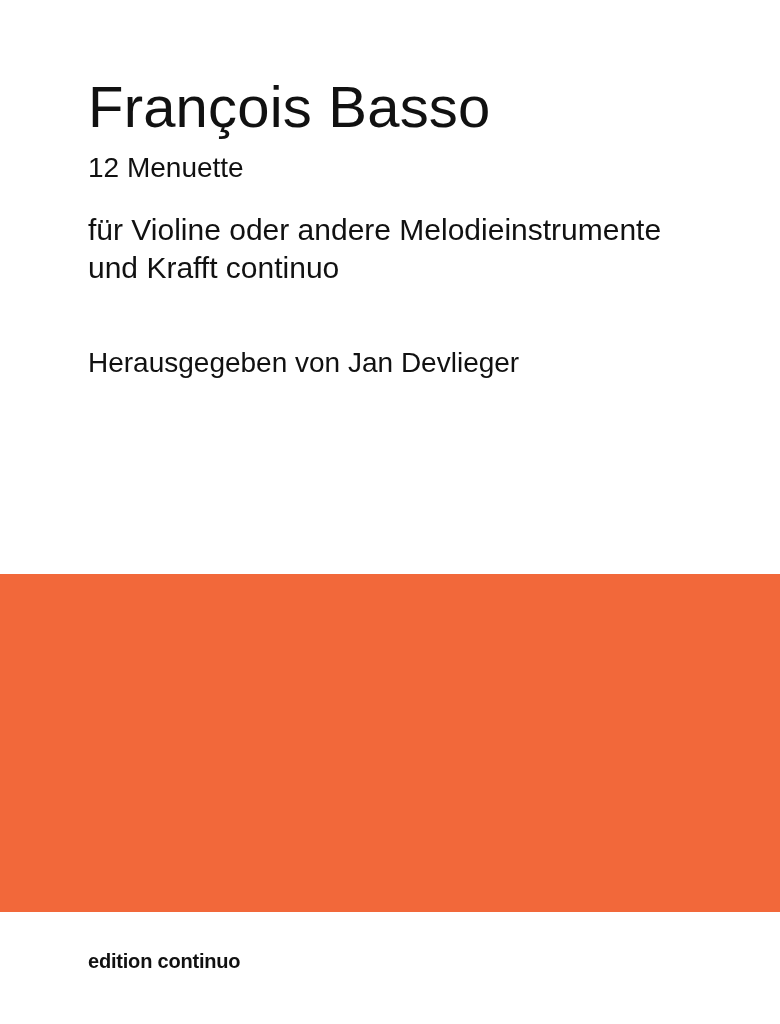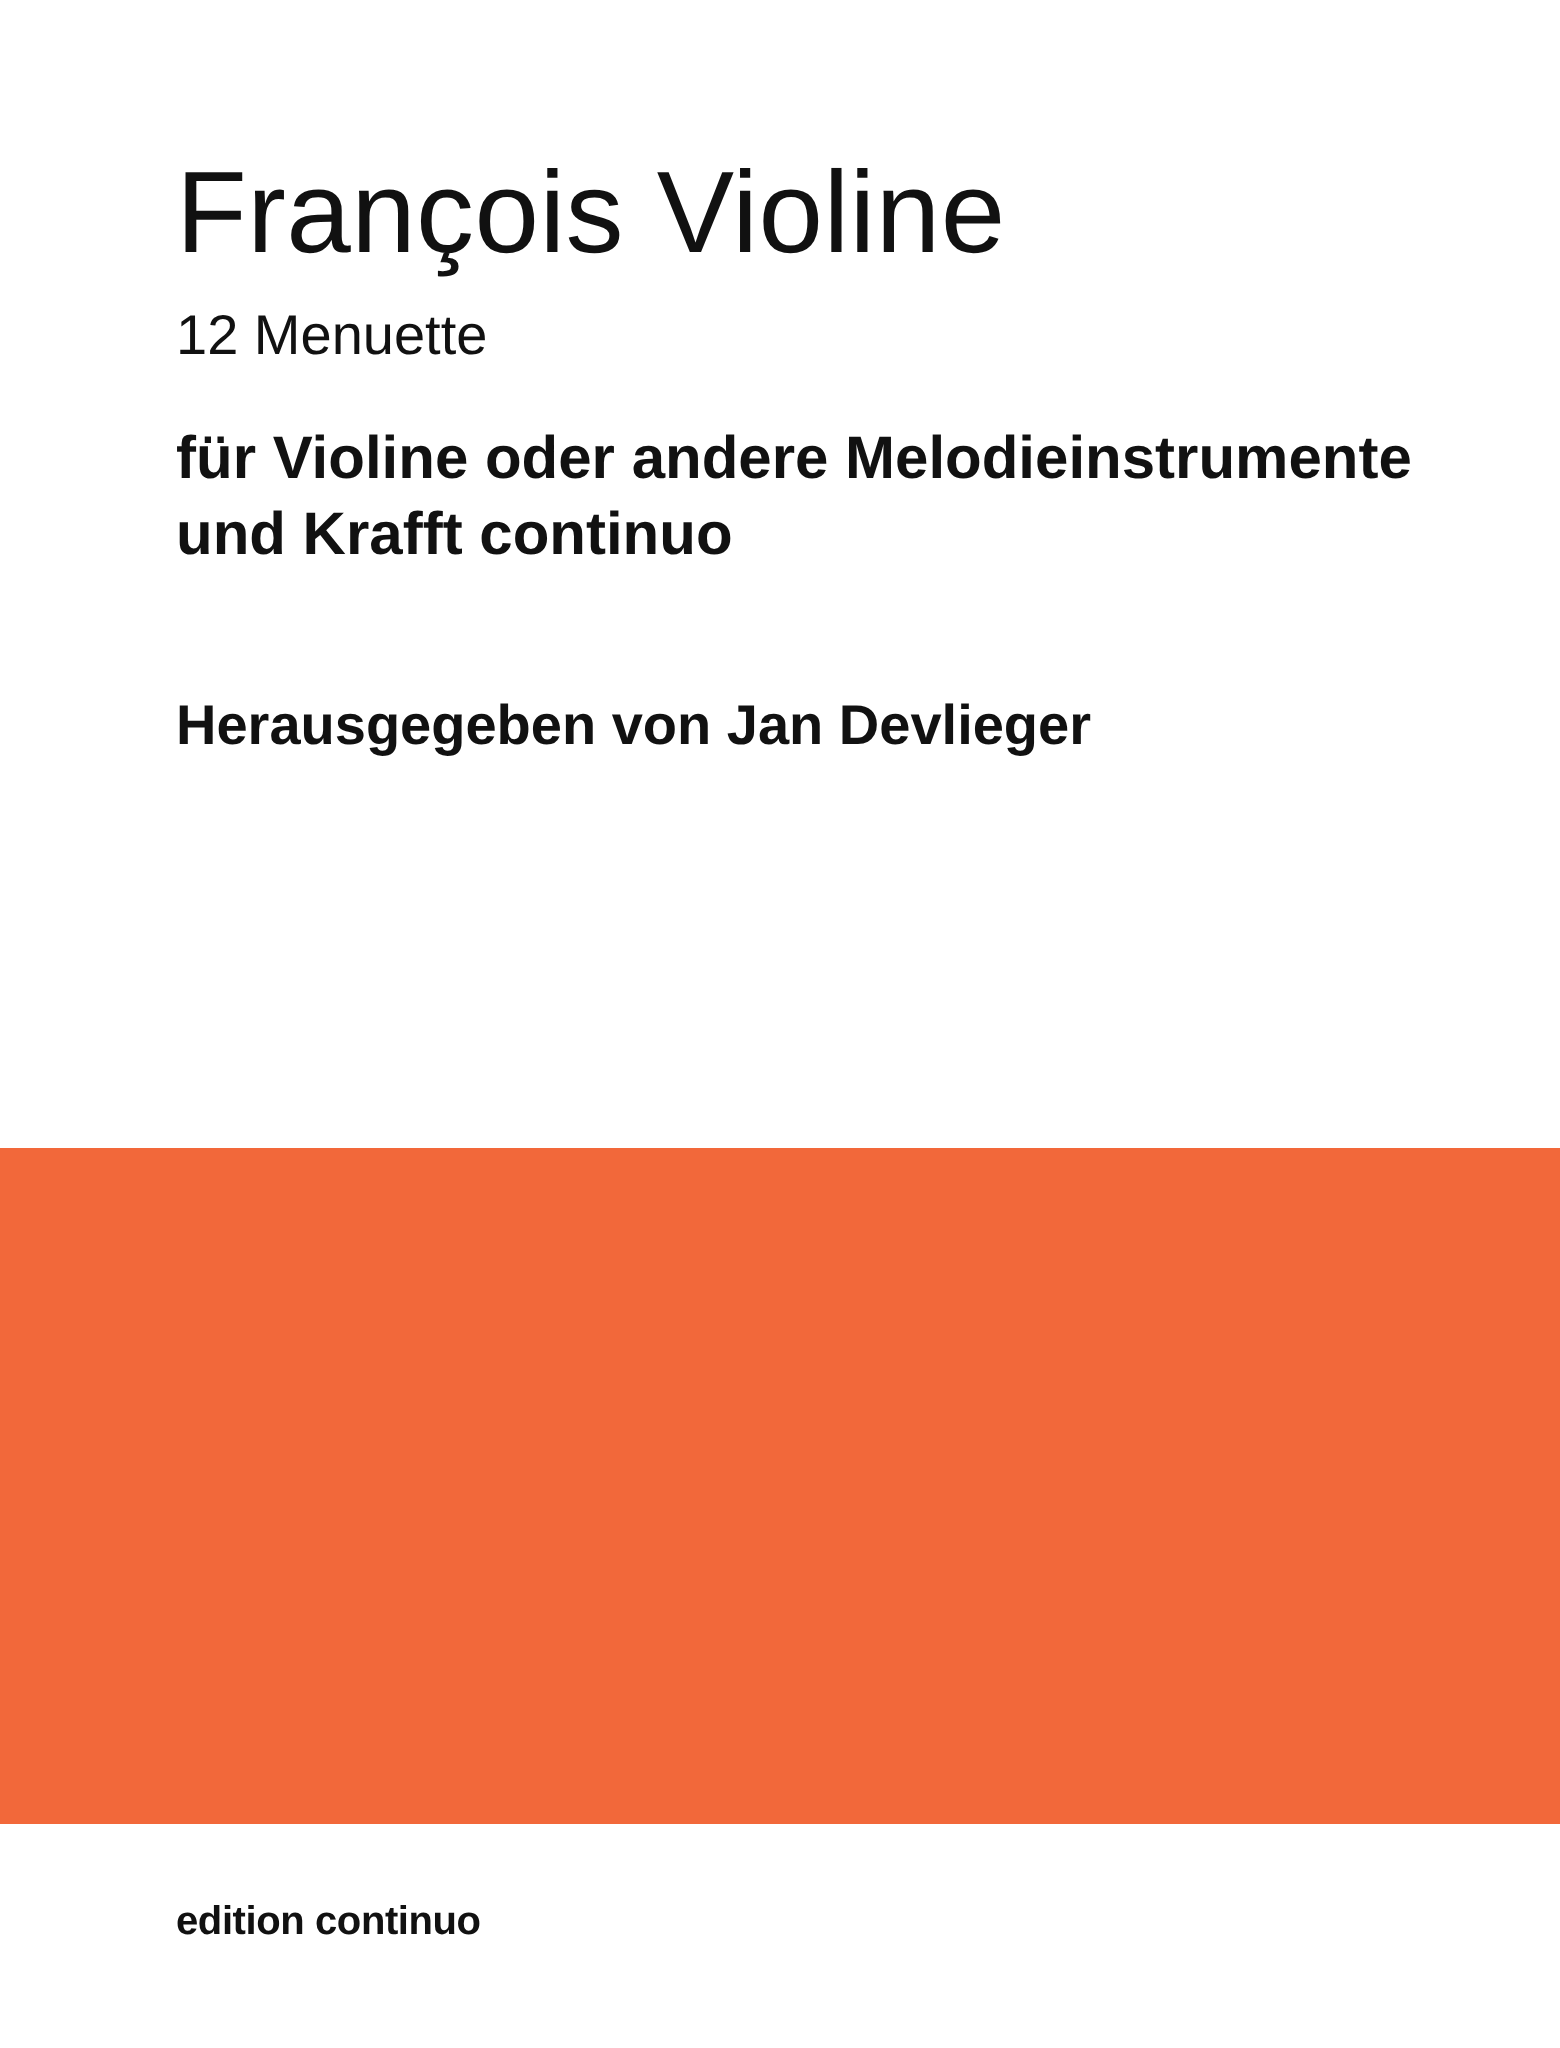--- a/index.html
+++ b/index.html
@@ -58,7 +58,7 @@
 
 <div class="cover">
 
-  <div class="txt composer">François Violine</div>
+  <div class="txt composer">François Basso</div>
 
   <div class="txt work-title">12 Menuette</div>
 

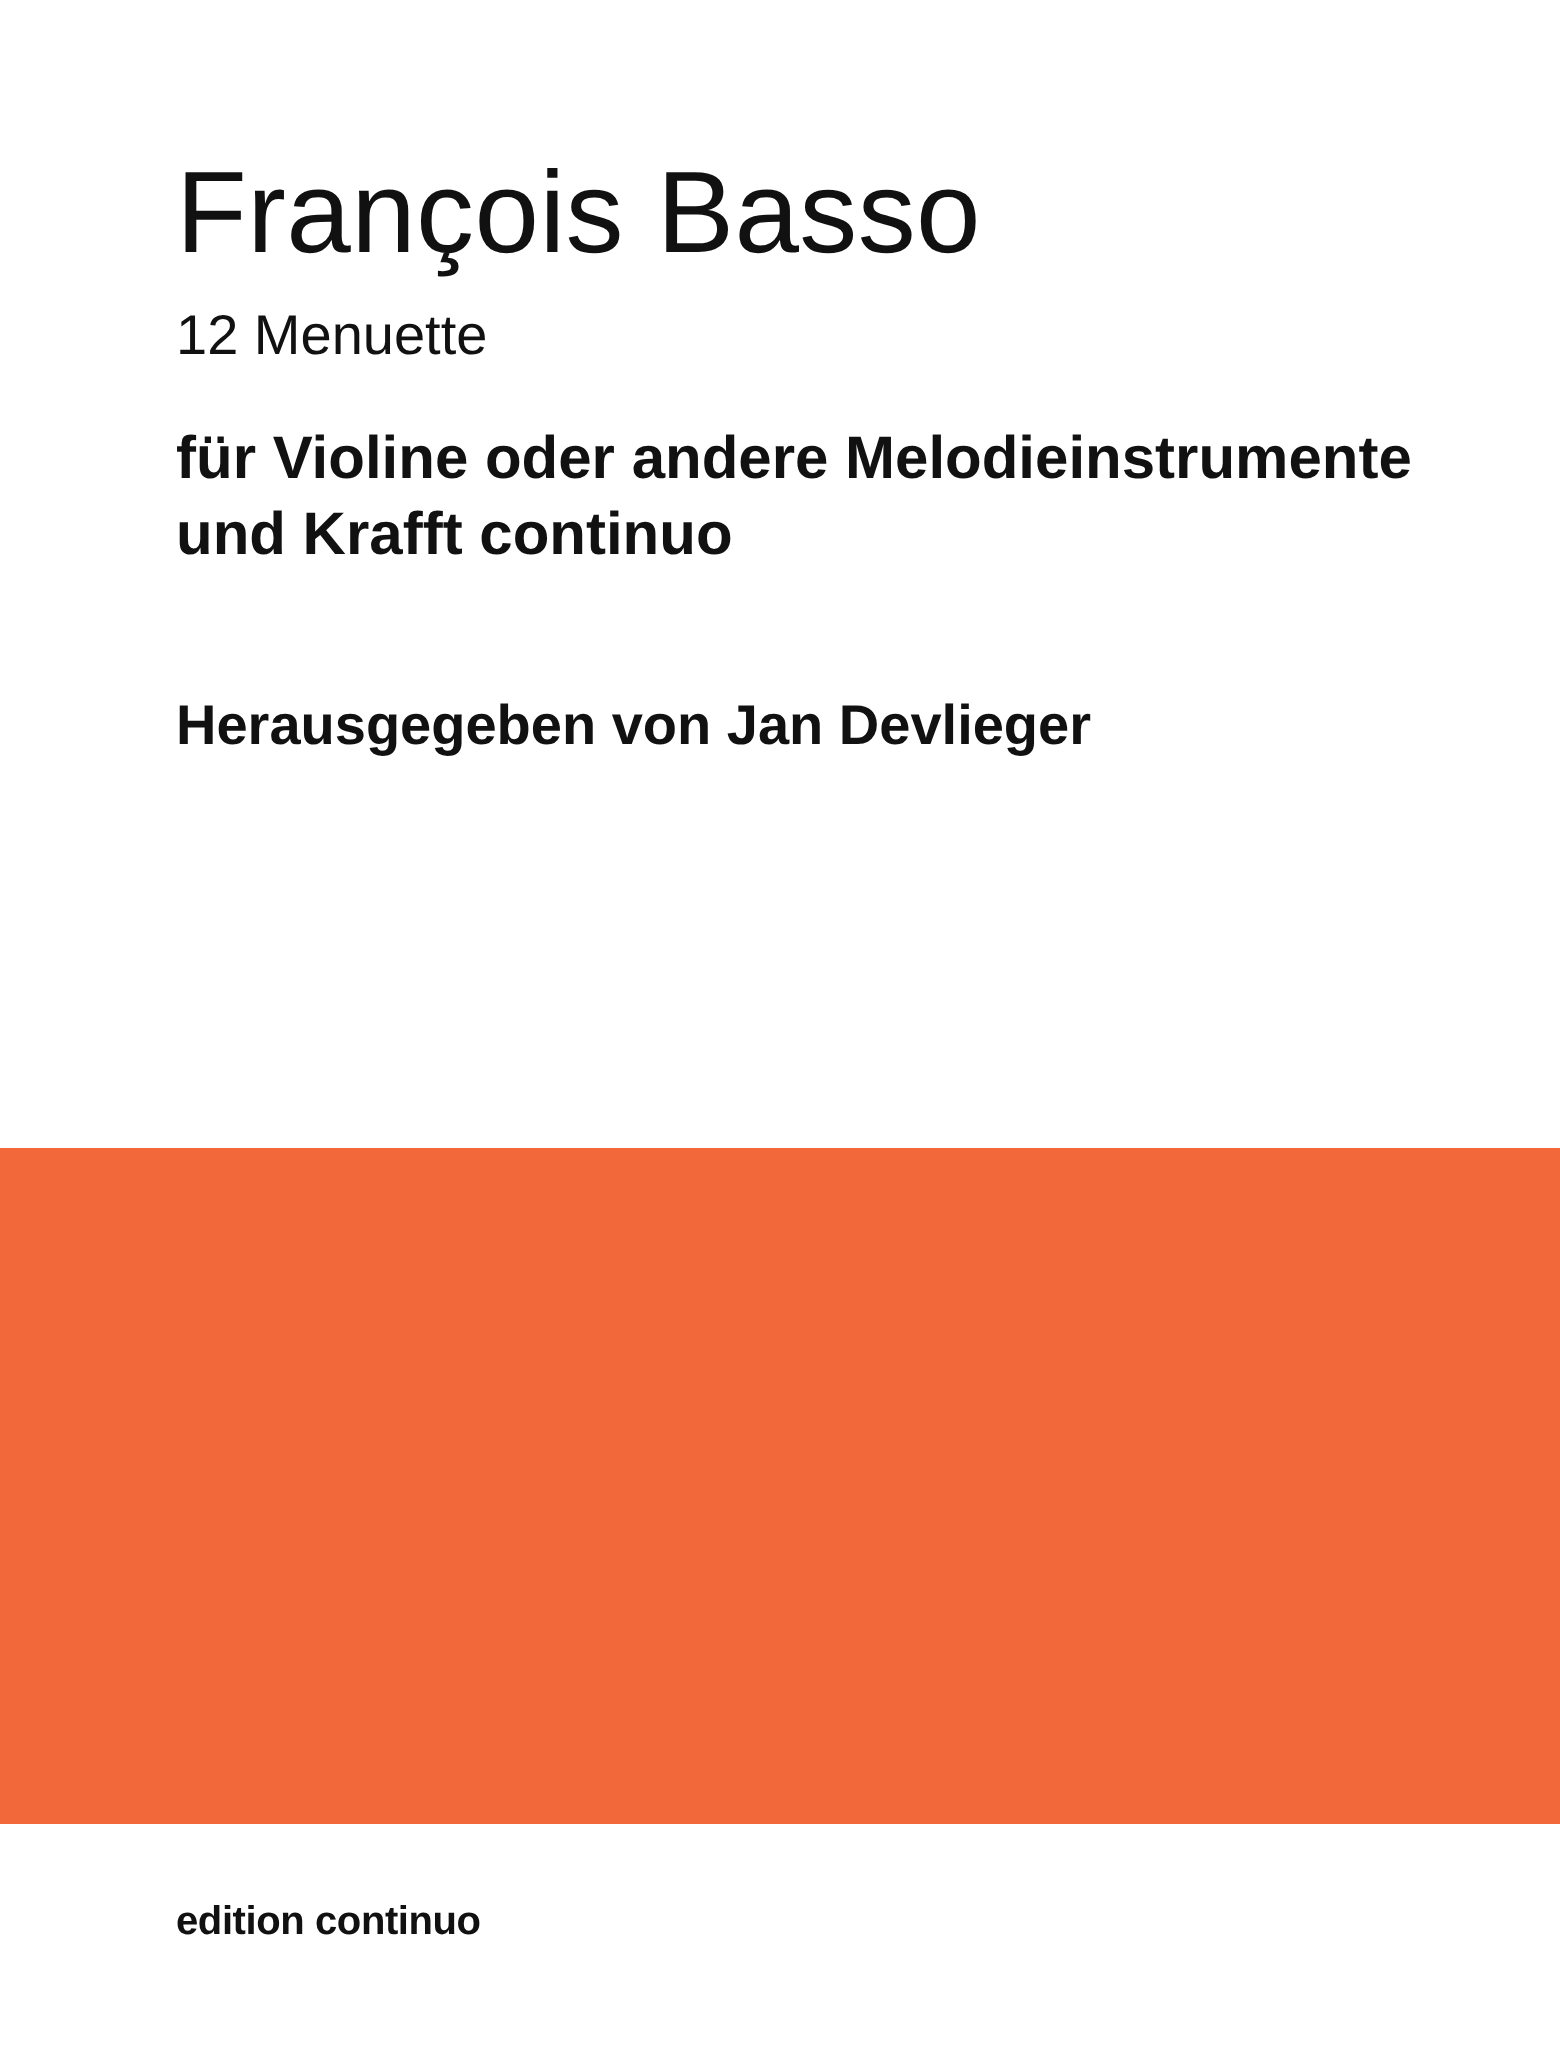--- a/index.html
+++ b/index.html
@@ -30,7 +30,6 @@
     line-height: 37.5px;
     white-space: normal;
     width: 620px;
-    font-weight: bold;
   }
   .editor {
     top: 349px;

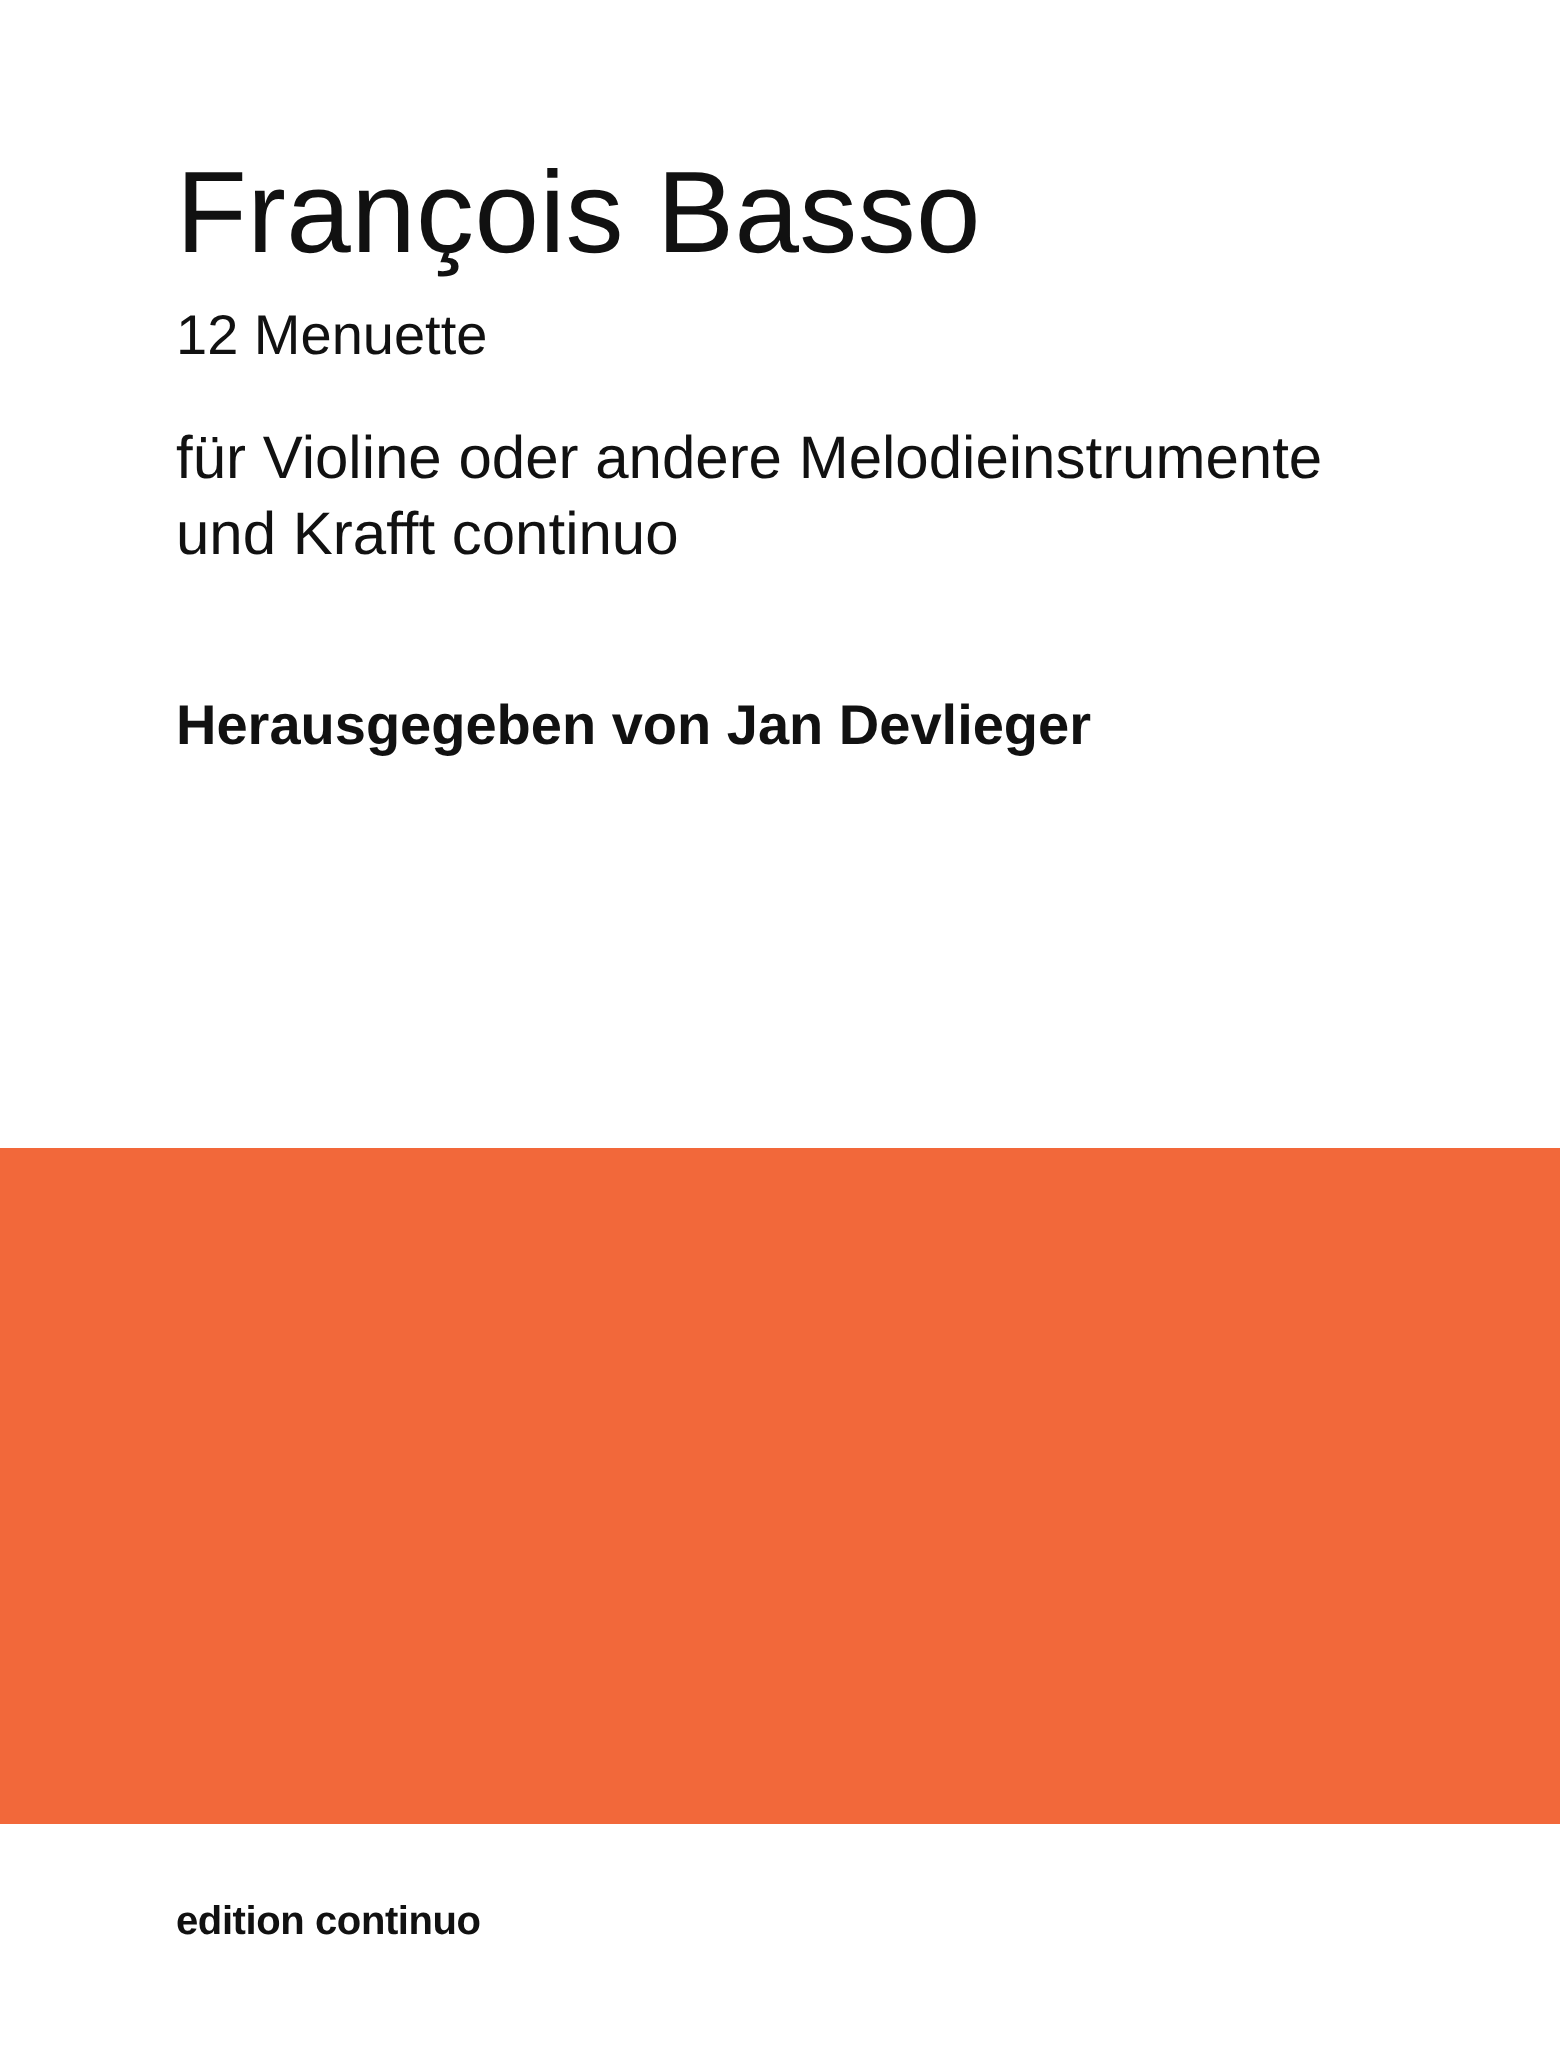--- a/index.html
+++ b/index.html
@@ -35,7 +35,6 @@
     top: 349px;
     font-size: 28px;
     line-height: 1;
-    font-weight: bold;
   }
   .band {
     position: absolute;

